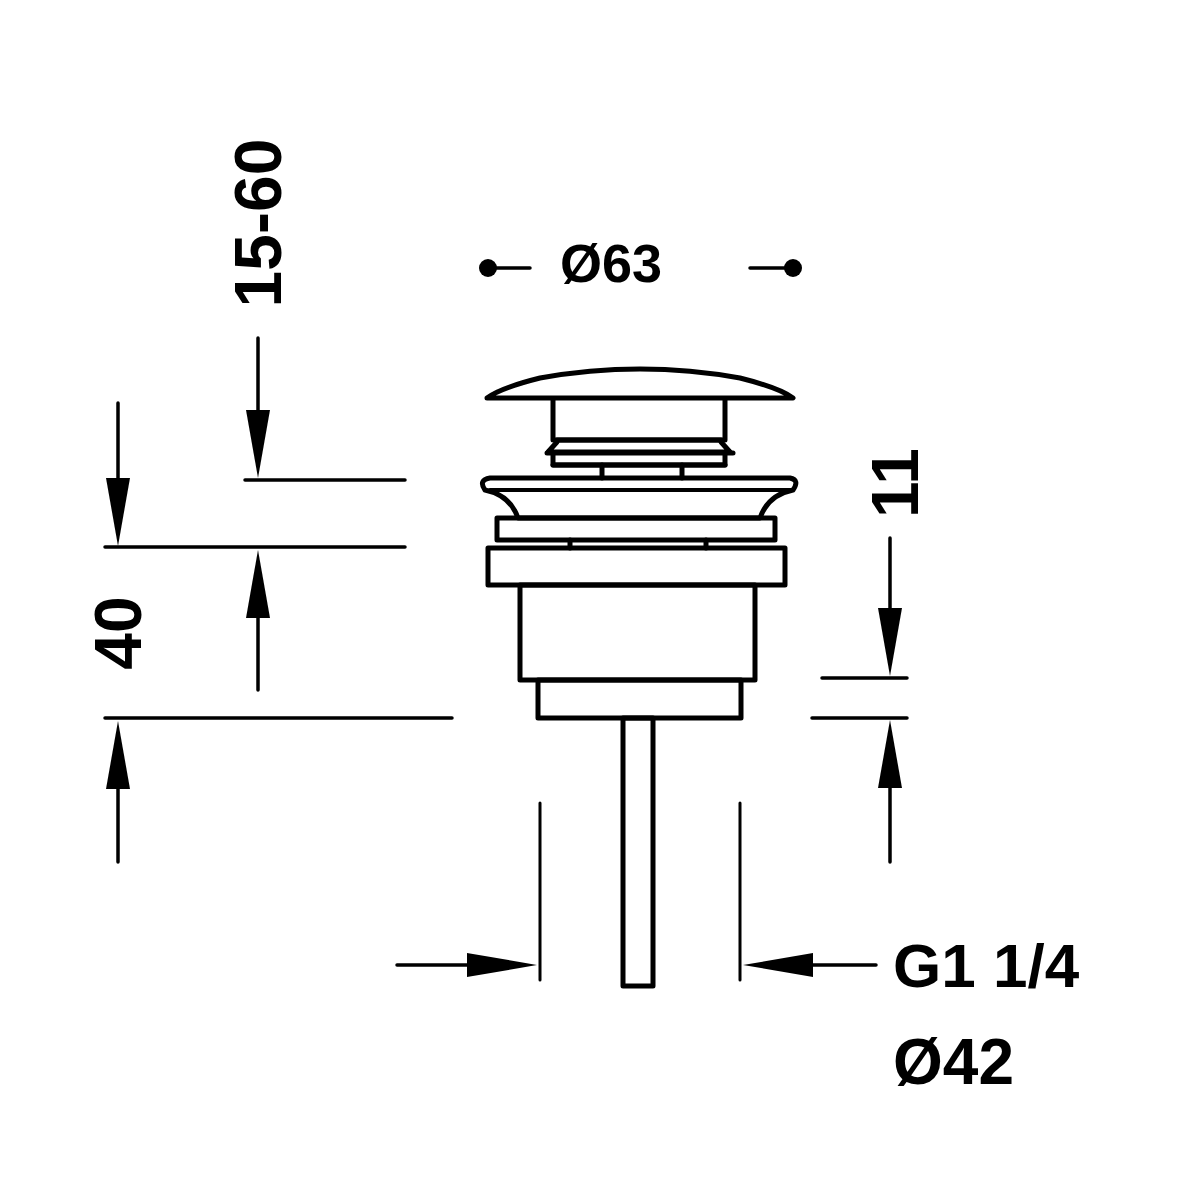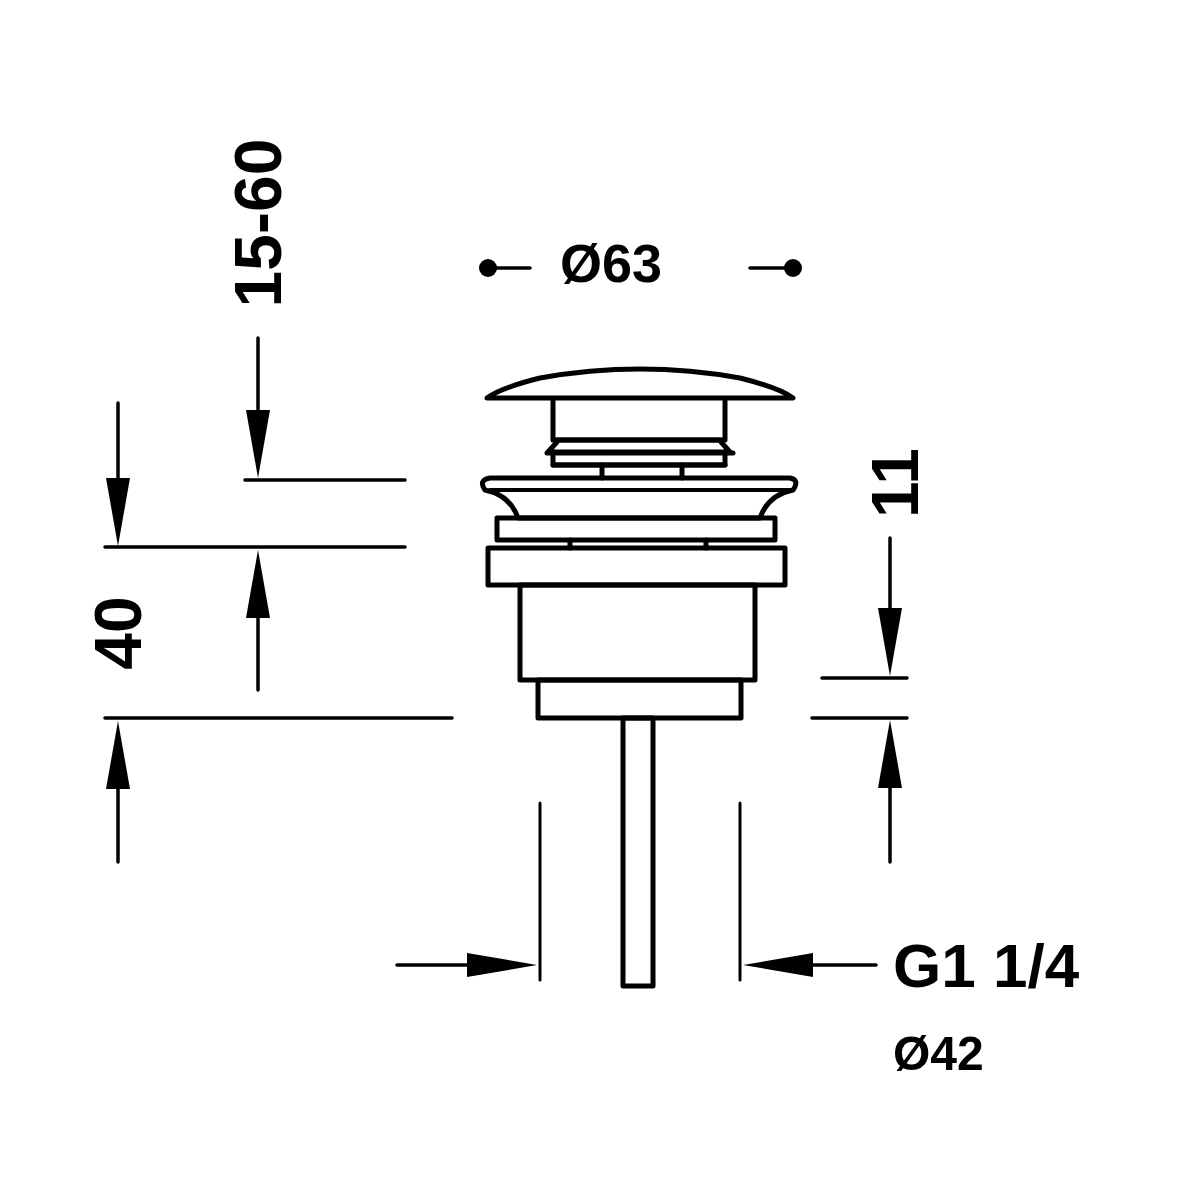--- a/index.html
+++ b/index.html
@@ -88,6 +88,6 @@
 
 <div class="lbl" style="left:893px; top:935px; font-size:62px;text-align:right;">G1 1/4</div>
 
-<div class="lbl" style="left:893px; top:1030px; font-size:48px;">Ø42</div>
+<div class="lbl" style="left:893px; top:1030px; font-size:64px;">Ø42</div>
 
 </body></html>

